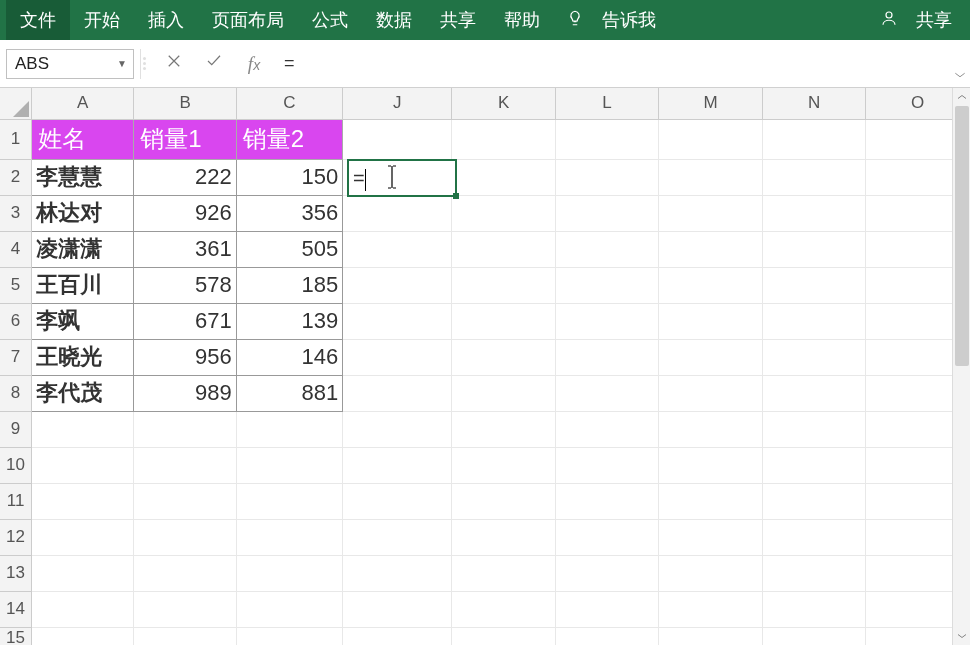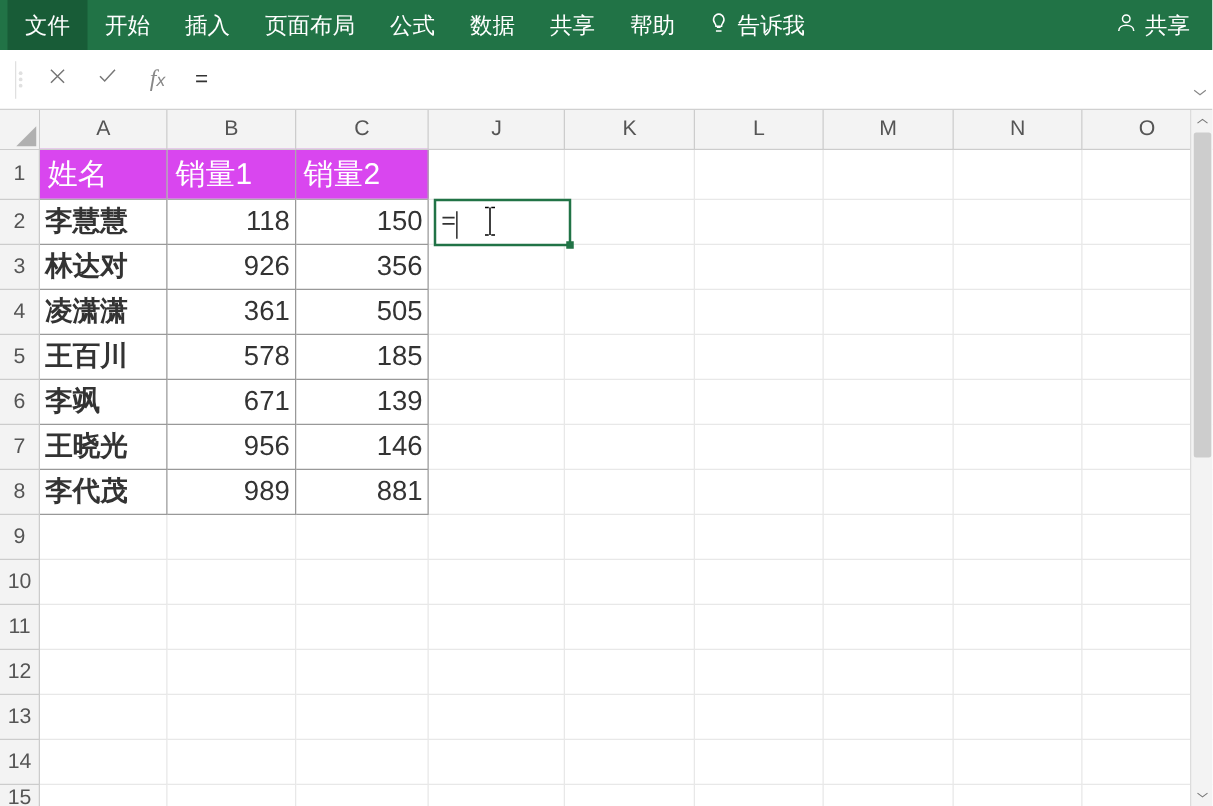--- a/index.html
+++ b/index.html
@@ -10,7 +10,7 @@
   .ribbon .tab { padding: 0 14px; height: 40px; line-height: 40px; cursor: pointer; white-space: nowrap; }
   .ribbon .filetab { background: #185c37; }
   .ribbon .spacer { flex: 1; }
-  .ribbon .tellme, .ribbon .share { display: flex; align-items: center; gap: 6px; padding: 0 12px; height: 40px; cursor: pointer; margin-top: 40px; }
+  .ribbon .tellme, .ribbon .share { display: flex; align-items: center; gap: 18px; padding: 0 12px; height: 40px; cursor: pointer; margin-top: 40px; }
   .ribbon svg { width: 18px; height: 18px; fill: none; stroke: #fff; stroke-width: 1.6; }
 
   

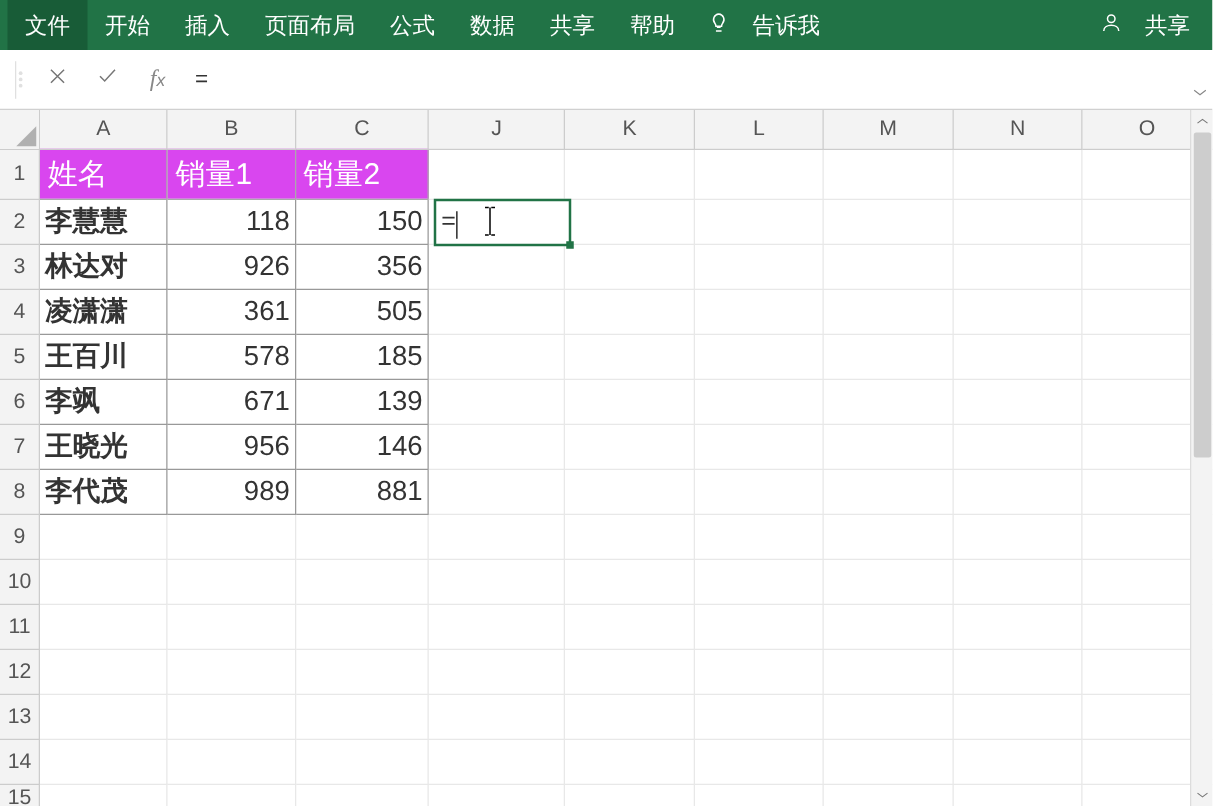--- a/index.html
+++ b/index.html
@@ -86,6 +86,10 @@
 </div>
 
 <div class="fbar">
+  <div class="namebox">
+    <span>ABS</span>
+    <span class="dd">▼</span>
+  </div>
   <div class="fdivider"></div>
   <div class="fbtn">
       <span><svg viewBox="0 0 24 24">

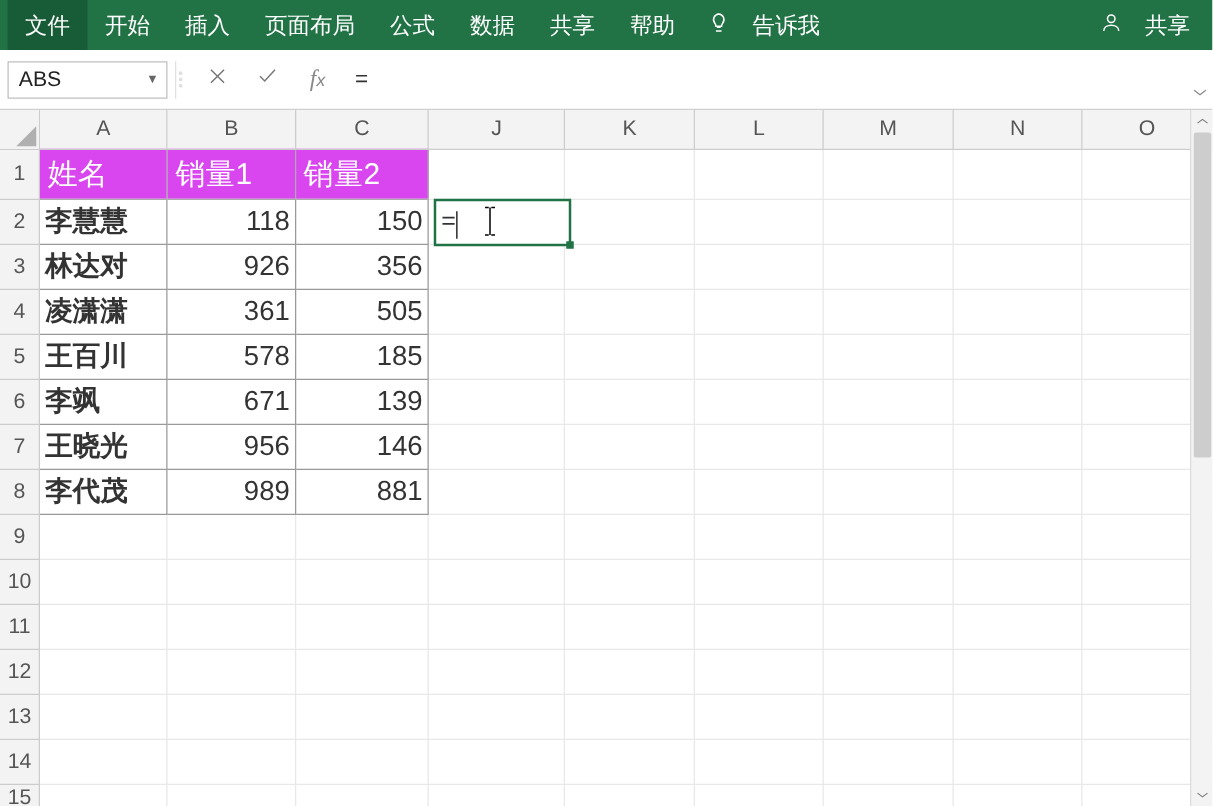--- a/index.html
+++ b/index.html
@@ -156,7 +156,7 @@
         <tr>
           <th class="rowhdr">2</th>
           <td class="cell bordered txt">李慧慧</td>
-          <td class="cell bordered num">118</td>
+          <td class="cell bordered num">222</td>
           <td class="cell bordered num">150</td>
           <td class="cell"></td>
           <td class="cell"></td>

